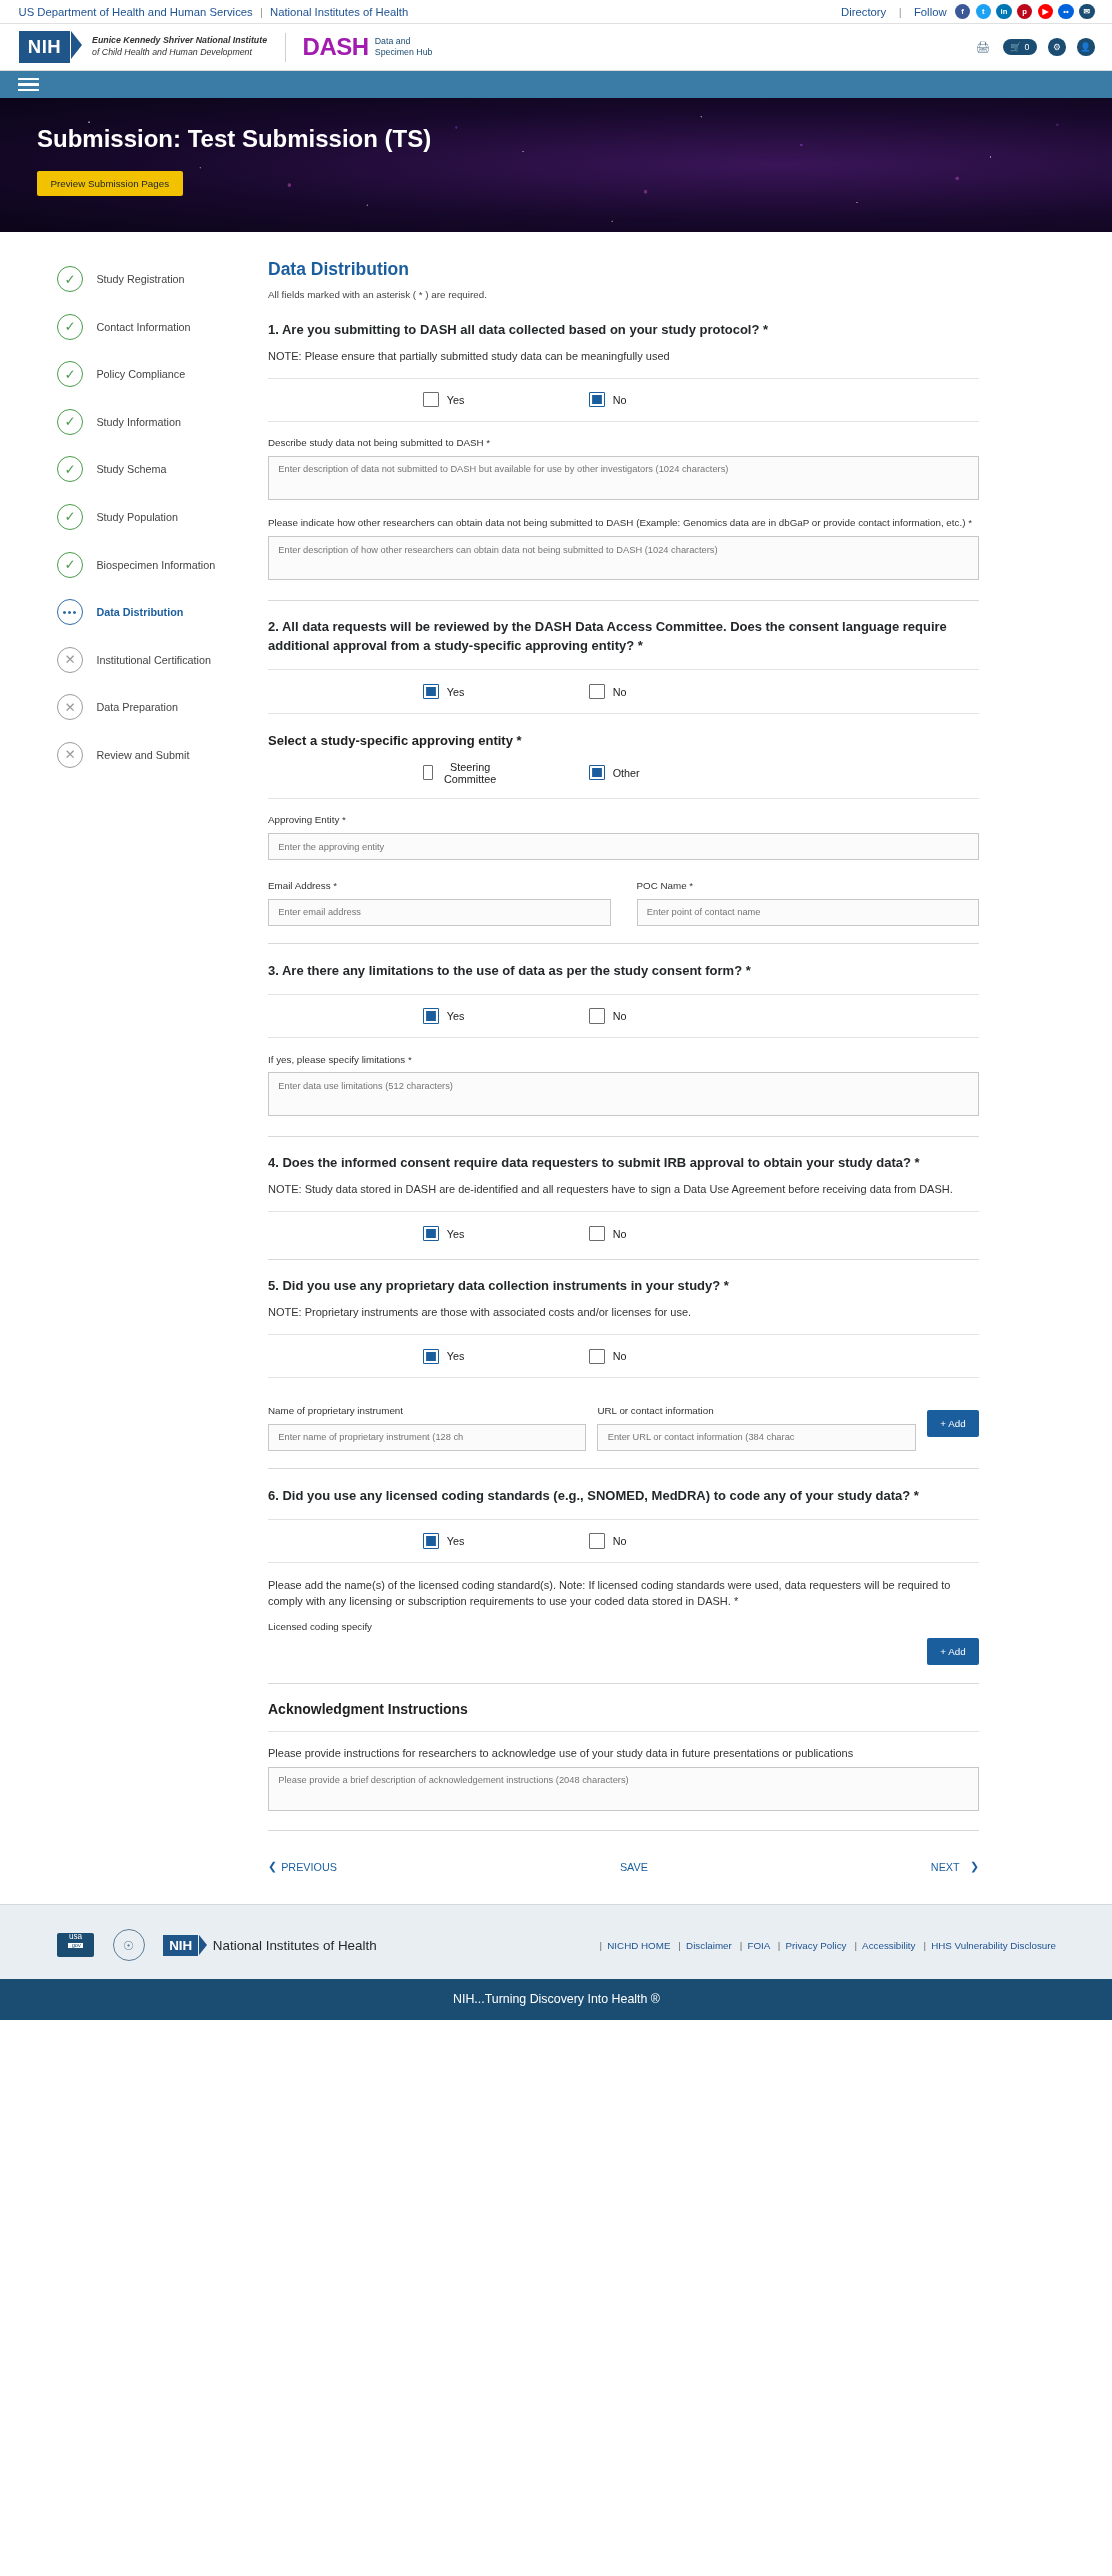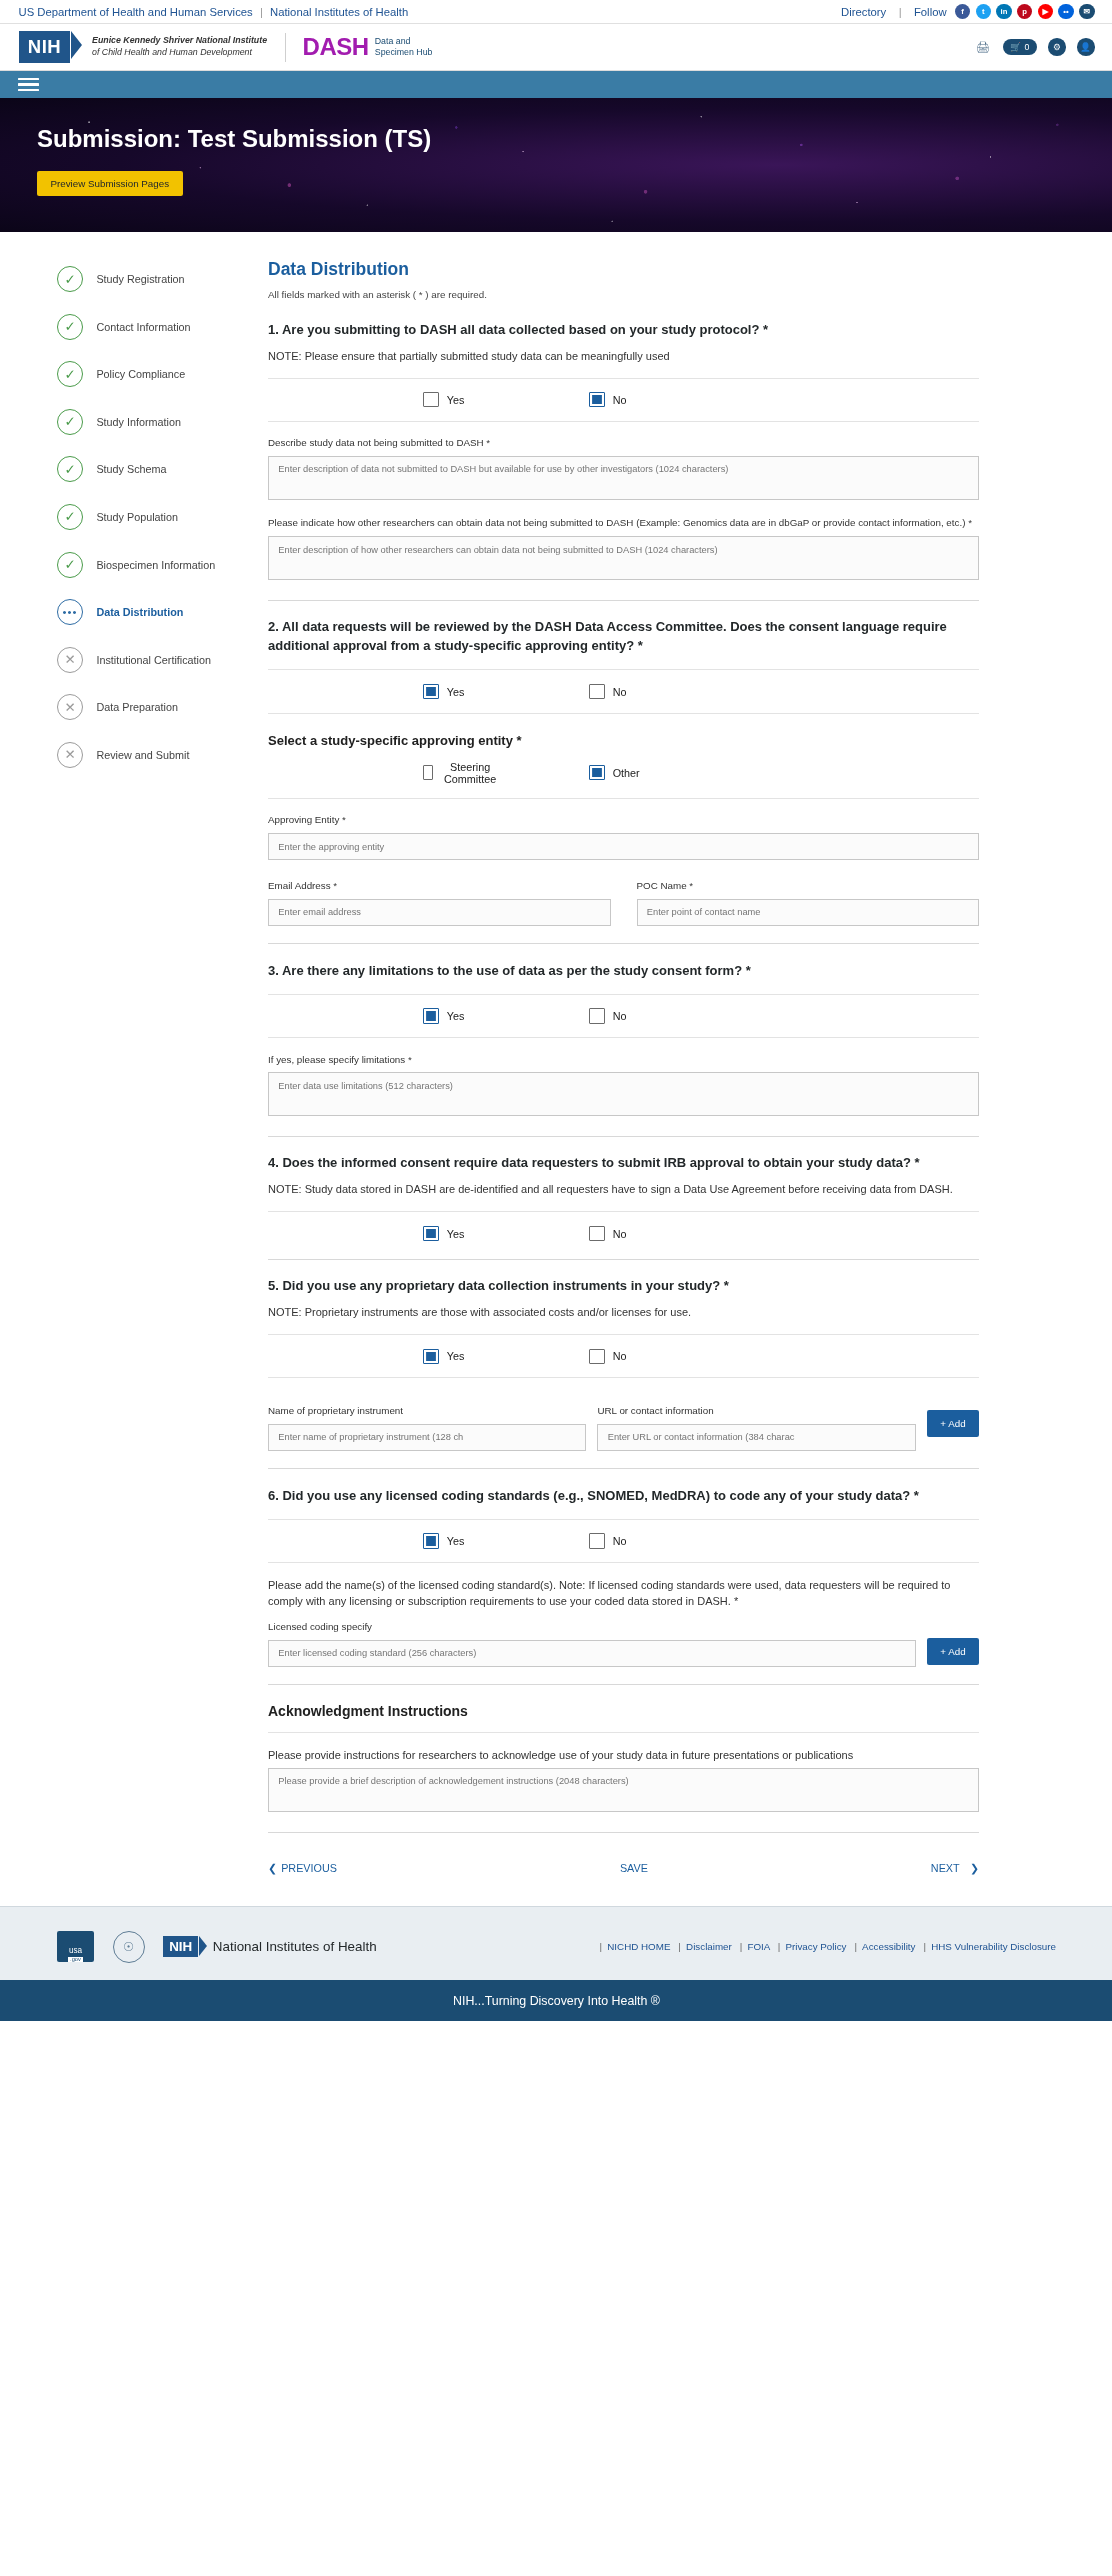--- a/index.html
+++ b/index.html
@@ -507,7 +507,6 @@
       <div class="inline-add" style="margin-top:10.3px;">
         <div style="flex:1">
           <div class="field-label" style="margin-top:0">Licensed coding specify</div>
-          <input class="inp" placeholder="Enter licensed coding standard (256 characters)" style="">
         </div>
         <div style="flex:0 0 auto; padding-top:18.5px;">
           <button class="btn-add">+ Add</button>

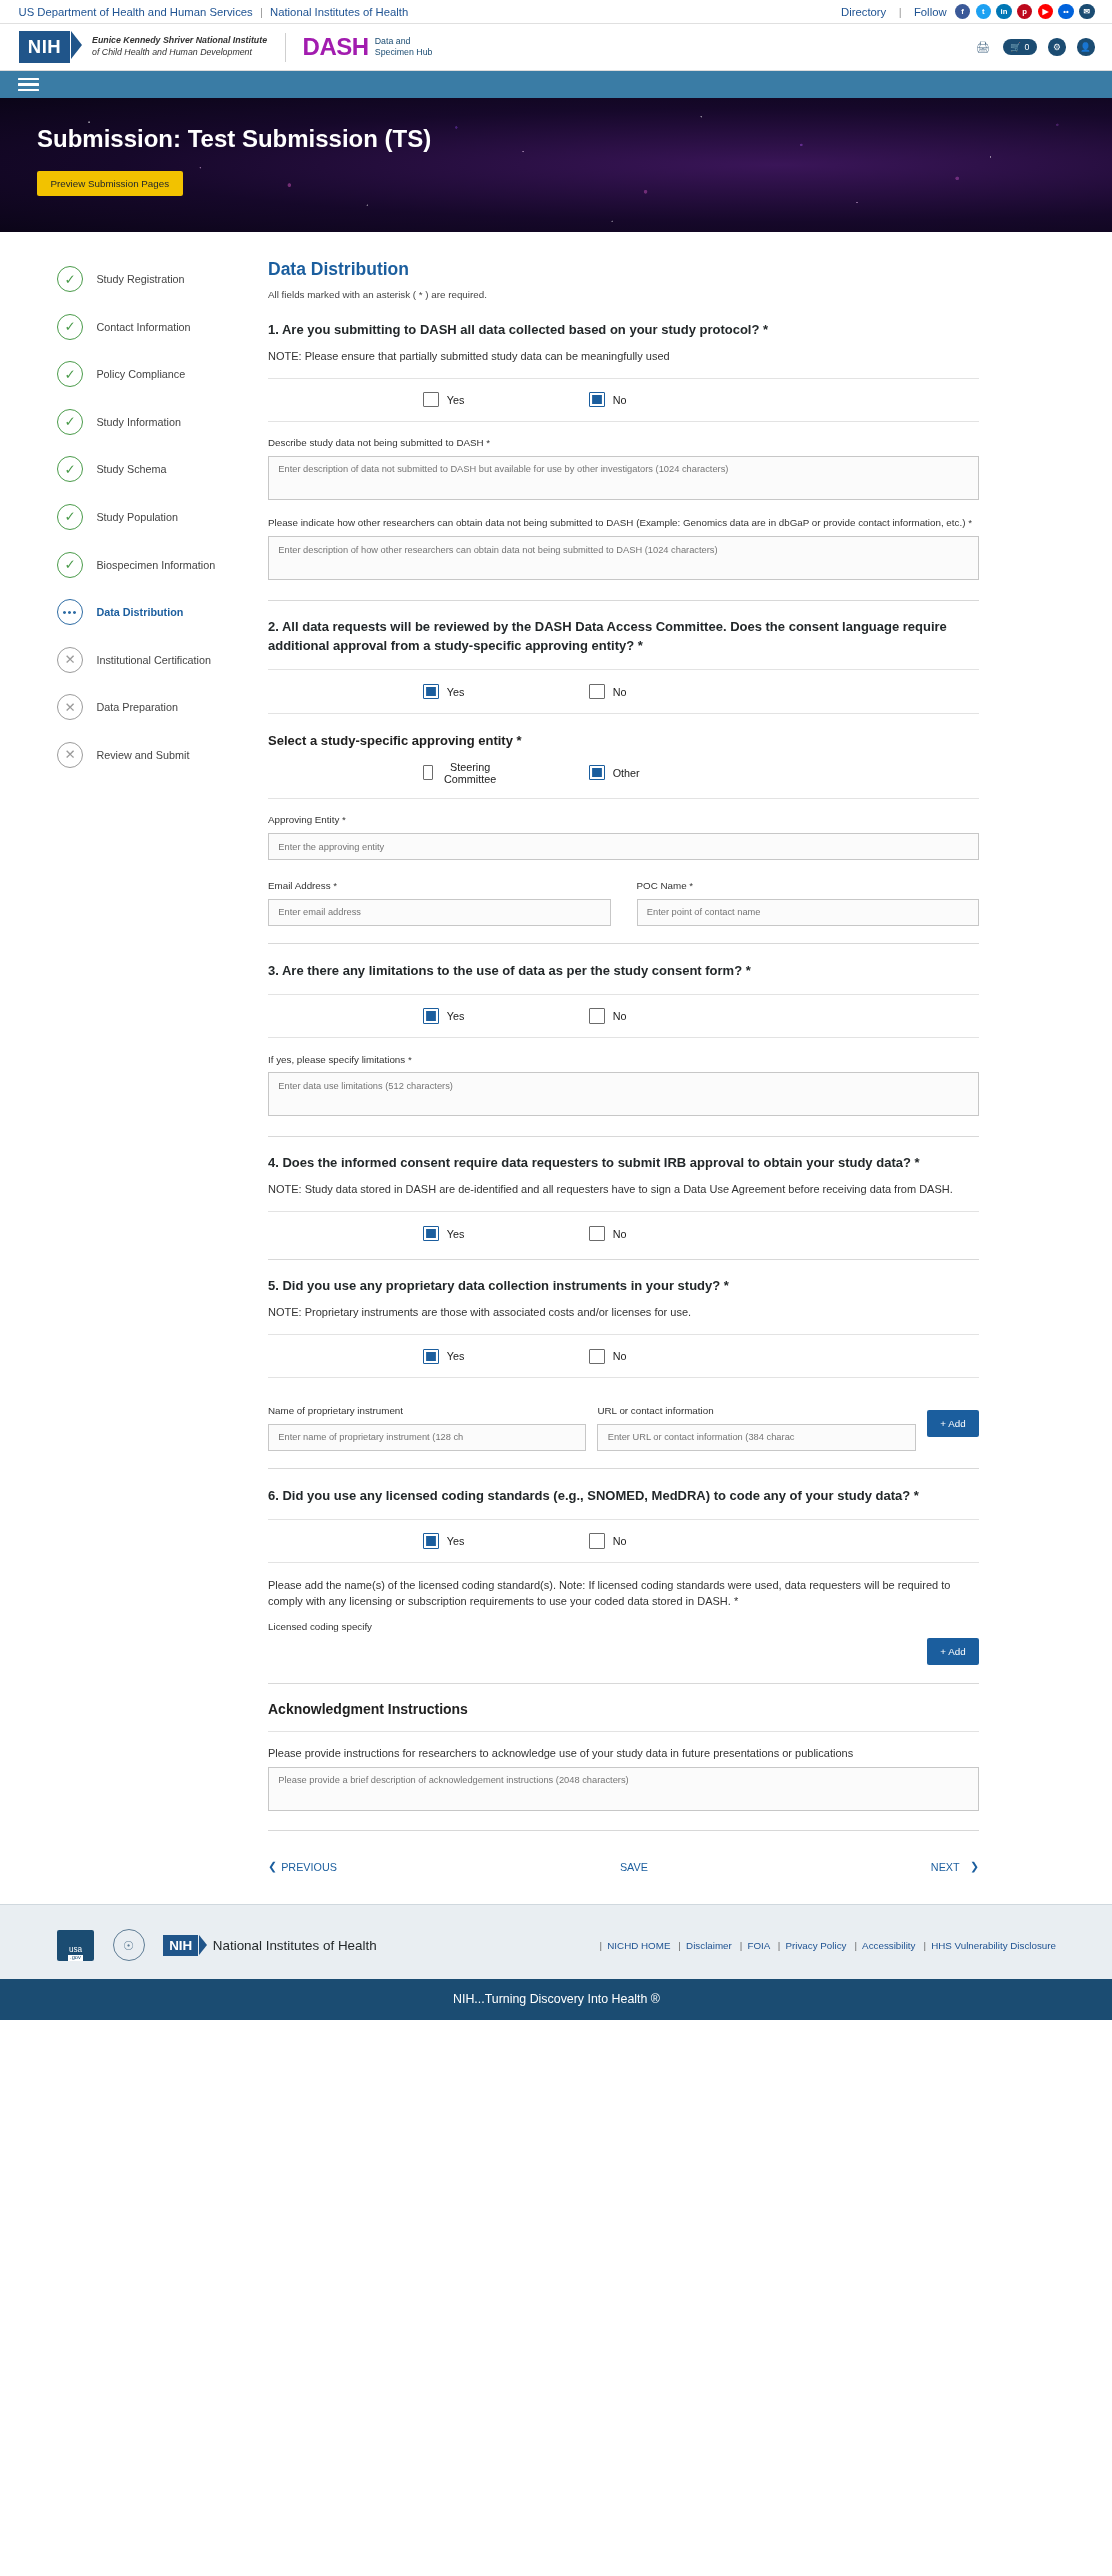--- a/index.html
+++ b/index.html
@@ -194,8 +194,8 @@
   }
   .footer-inner { display:flex; align-items:center; padding:0 57px; }
   .usa-badge {
-    width:37px; height:31px; background:#1b4c72; color:#fff; border-radius:2.1px;
-    display:flex; flex-direction:column; align-items:center; justify-content:flex-end;
+    width:37px; height:24px; background:#1b4c72; color:#fff; border-radius:2.1px;
+    display:flex; flex-direction:column; align-items:center; justify-content:flex-start;
     font-size:8.2px; line-height:1;
   }
   .usa-badge .g { font-size:5.7px; background:#fff; color:#1b4c72; padding:0 2.1px; margin-top:1px;}

